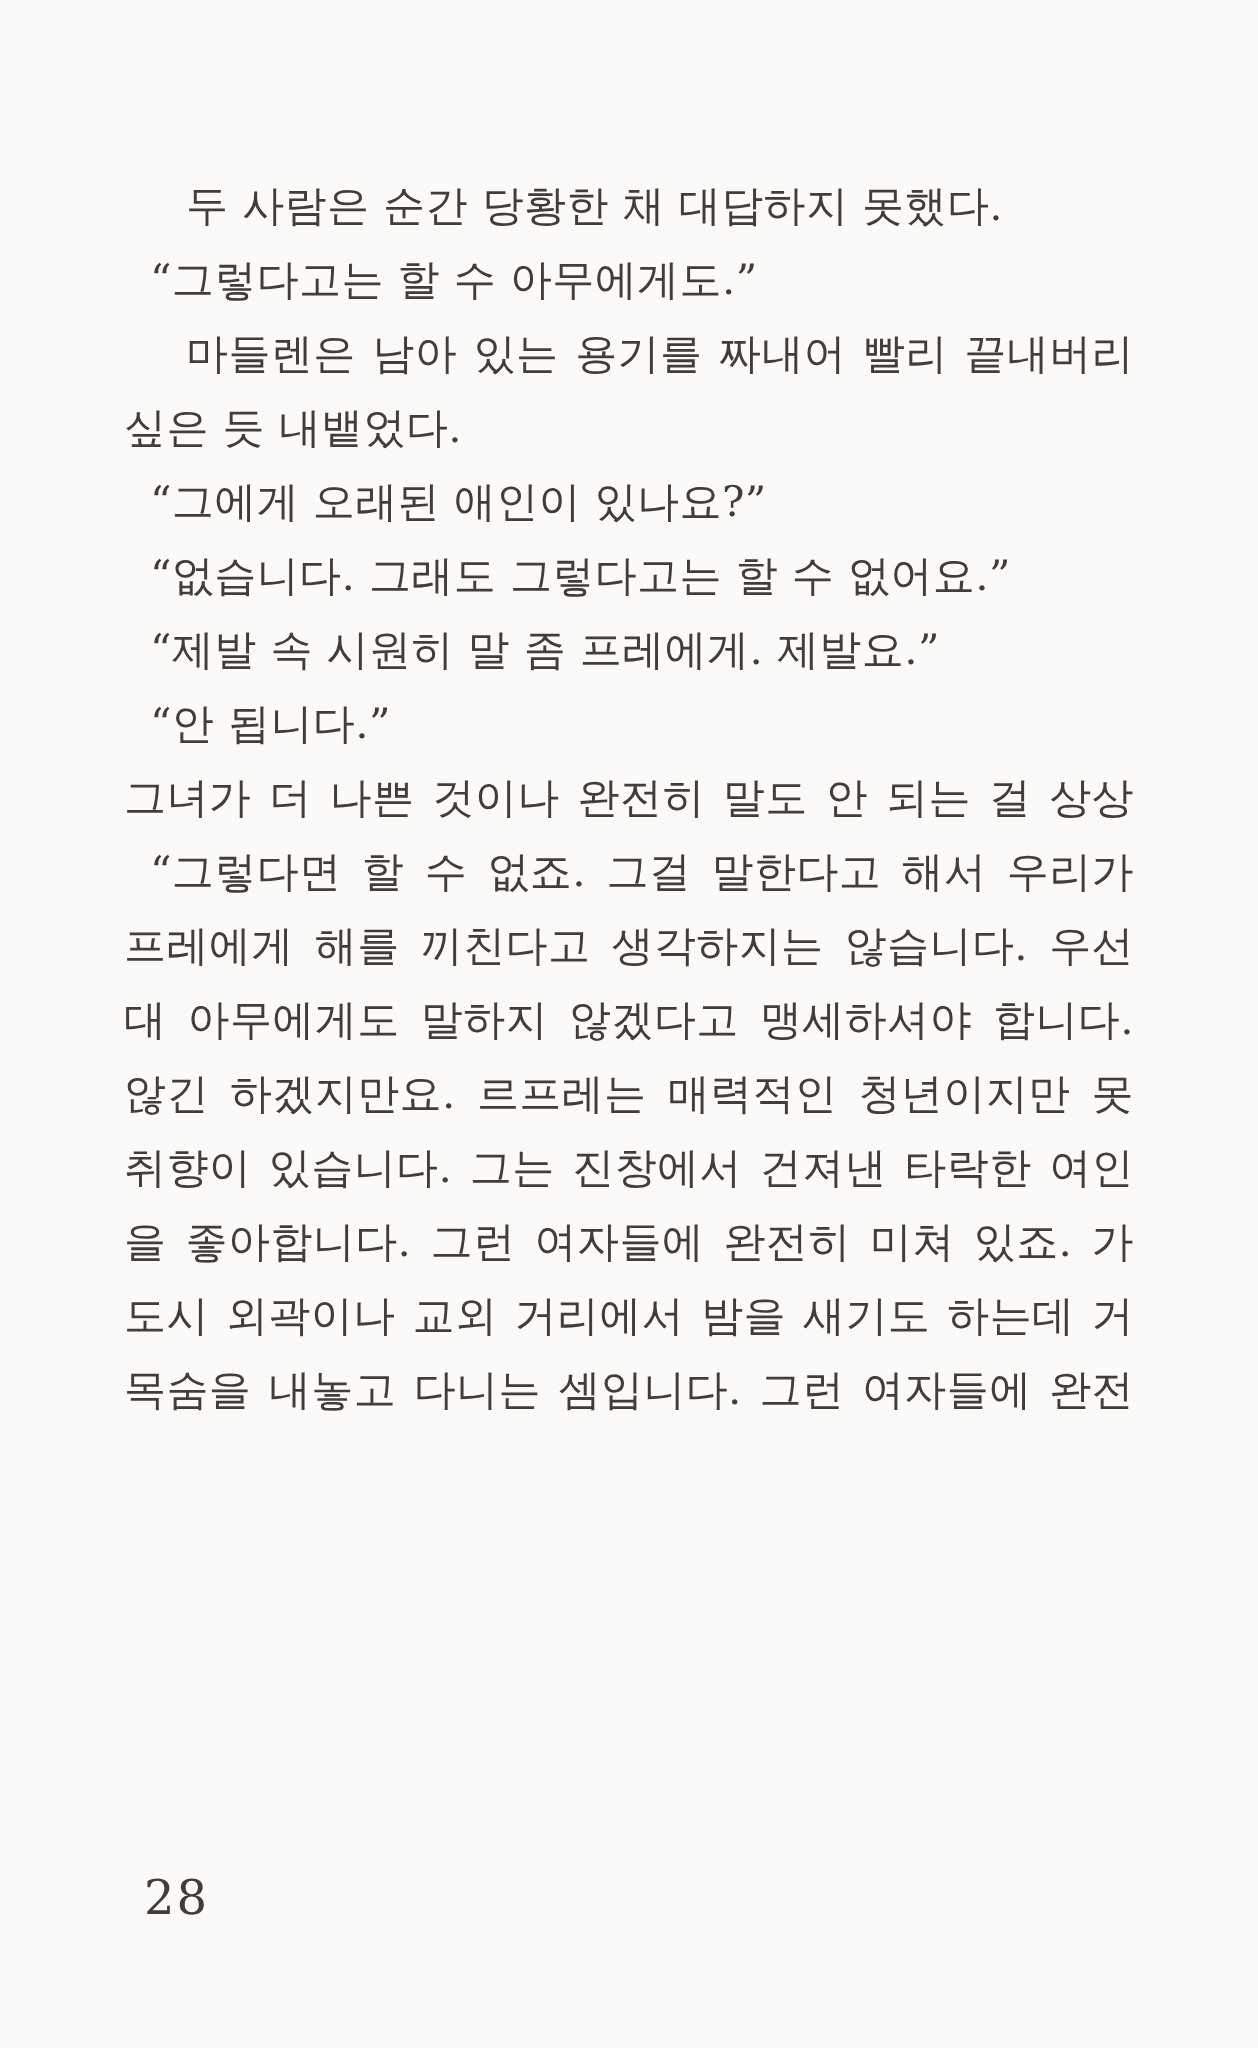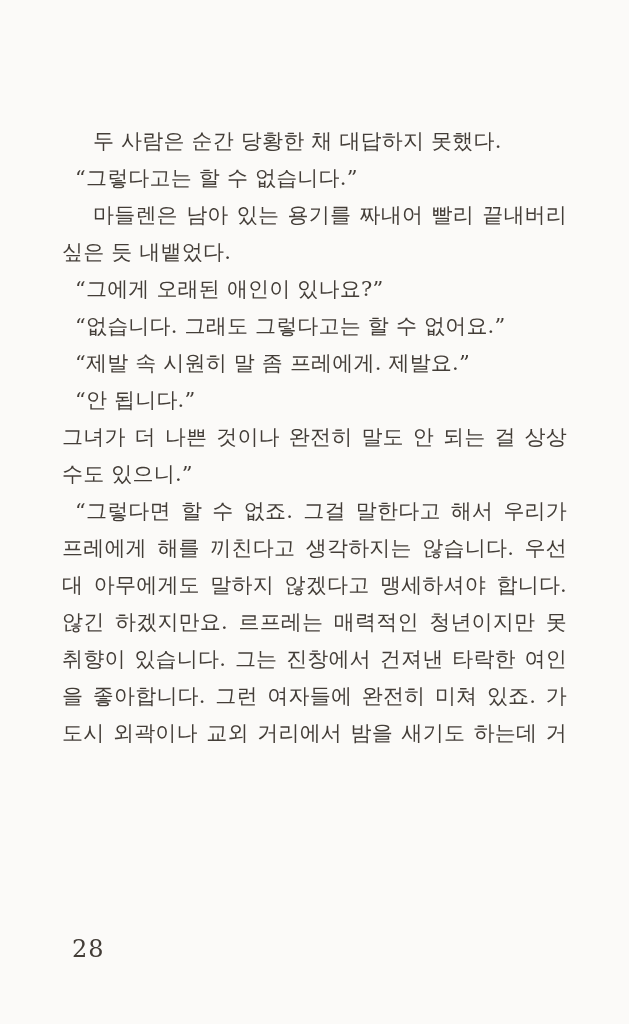--- a/index.html
+++ b/index.html
@@ -29,7 +29,6 @@
     left: 62px;
     top: 85px;
     width: 505px;
-    margin-top: 38px;
   }
   .line {
     font-size: 21px;

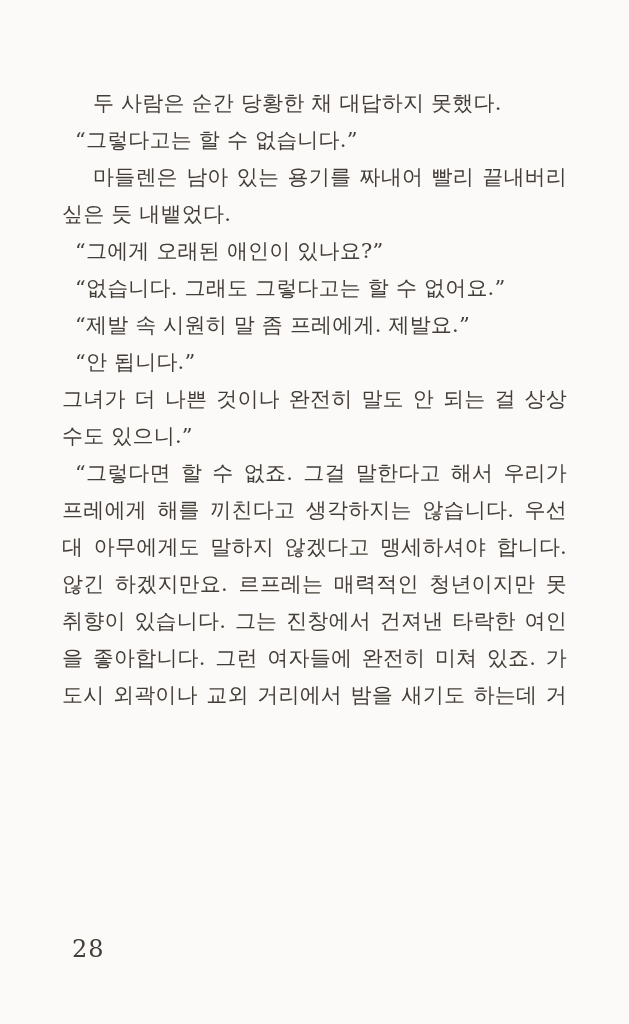--- a/index.html
+++ b/index.html
@@ -60,7 +60,7 @@
 <div class="page">
   <main class="text-block" id="text-block">
       <div class="line indent">두 사람은 순간 당황한 채 대답하지 못했다.</div>
-      <div class="line quote">“그렇다고는 할 수 없습니다.”</div>
+      <div class="line quote">“그렇다고는 할 수 아무에게도.”</div>
       <div class="line indent justify">마들렌은 남아 있는 용기를 짜내어 빨리 끝내버리고</div>
       <div class="line flush">싶은 듯 내뱉었다.</div>
       <div class="line quote">“그에게 오래된 애인이 있나요?”</div>

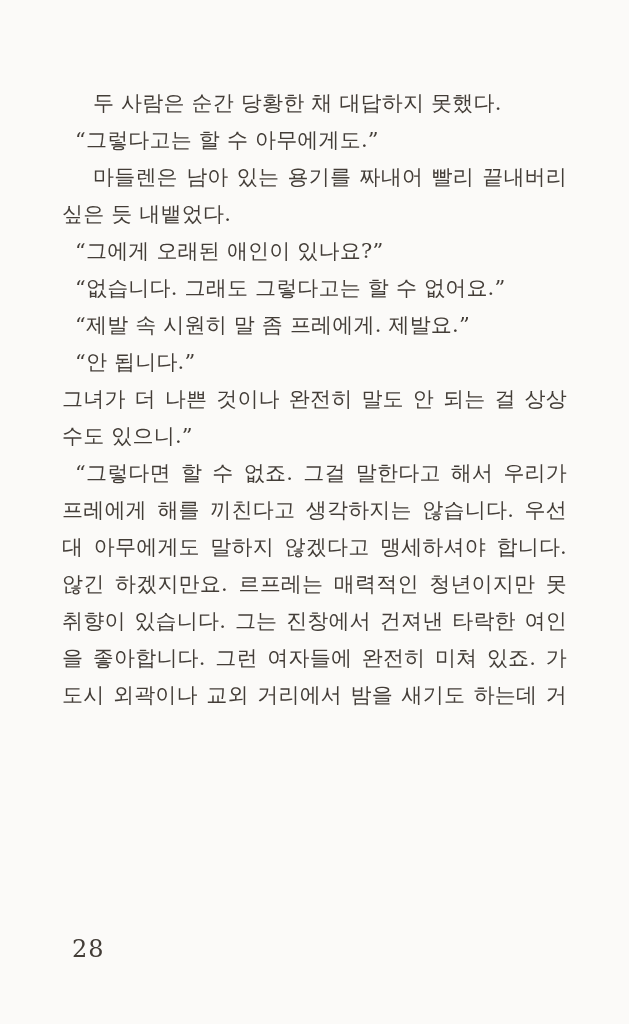--- a/index.html
+++ b/index.html
@@ -68,7 +68,6 @@
       <div class="line quote">“제발 속 시원히 말 좀 프레에게. 제발요.”</div>
       <div class="line quote">“안 됩니다.”</div>
       <div class="line flush justify">그녀가 더 나쁜 것이나 완전히 말도 안 되는 걸 상상할</div>
-      <div class="line flush">수도 있으니.”</div>
       <div class="line quote justify">“그렇다면 할 수 없죠. 그걸 말한다고 해서 우리가 르</div>
       <div class="line flush justify">프레에게 해를 끼친다고 생각하지는 않습니다. 우선 절</div>
       <div class="line flush justify">대 아무에게도 말하지 않겠다고 맹세하셔야 합니다. 어</div>

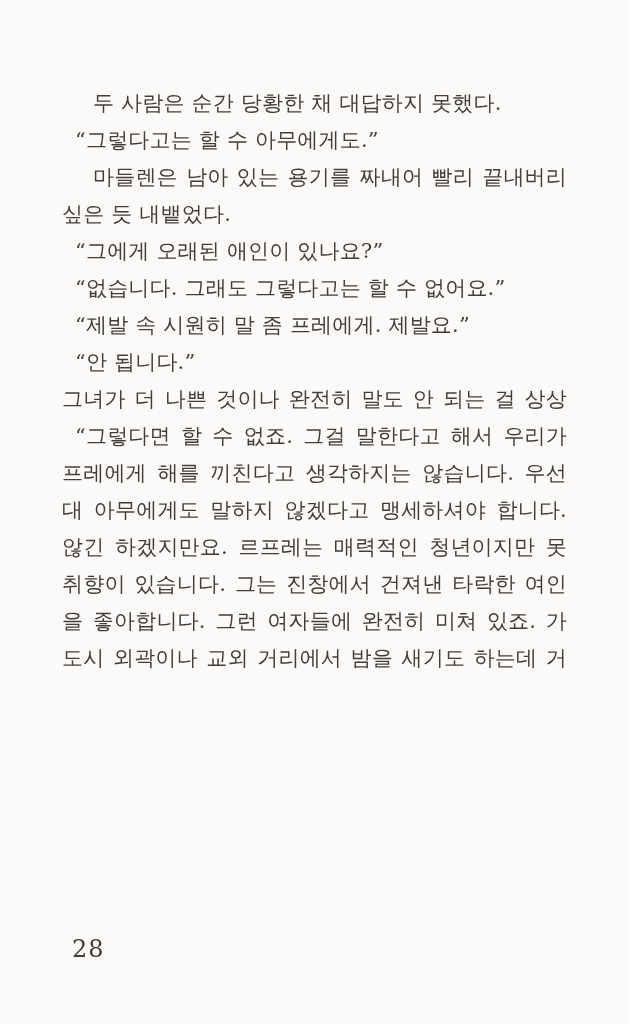--- a/index.html
+++ b/index.html
@@ -75,6 +75,7 @@
       <div class="line flush justify">취향이 있습니다. 그는 진창에서 건져낸 타락한 여인들</div>
       <div class="line flush justify">을 좋아합니다. 그런 여자들에 완전히 미쳐 있죠. 가끔</div>
       <div class="line flush justify">도시 외곽이나 교외 거리에서 밤을 새기도 하는데 거의</div>
+      <div class="line flush justify">목숨을 내놓고 다니는 셈입니다. 그런 여자들에 완전</div>
     </main>
   <div class="page-number">28</div>
 </div>

